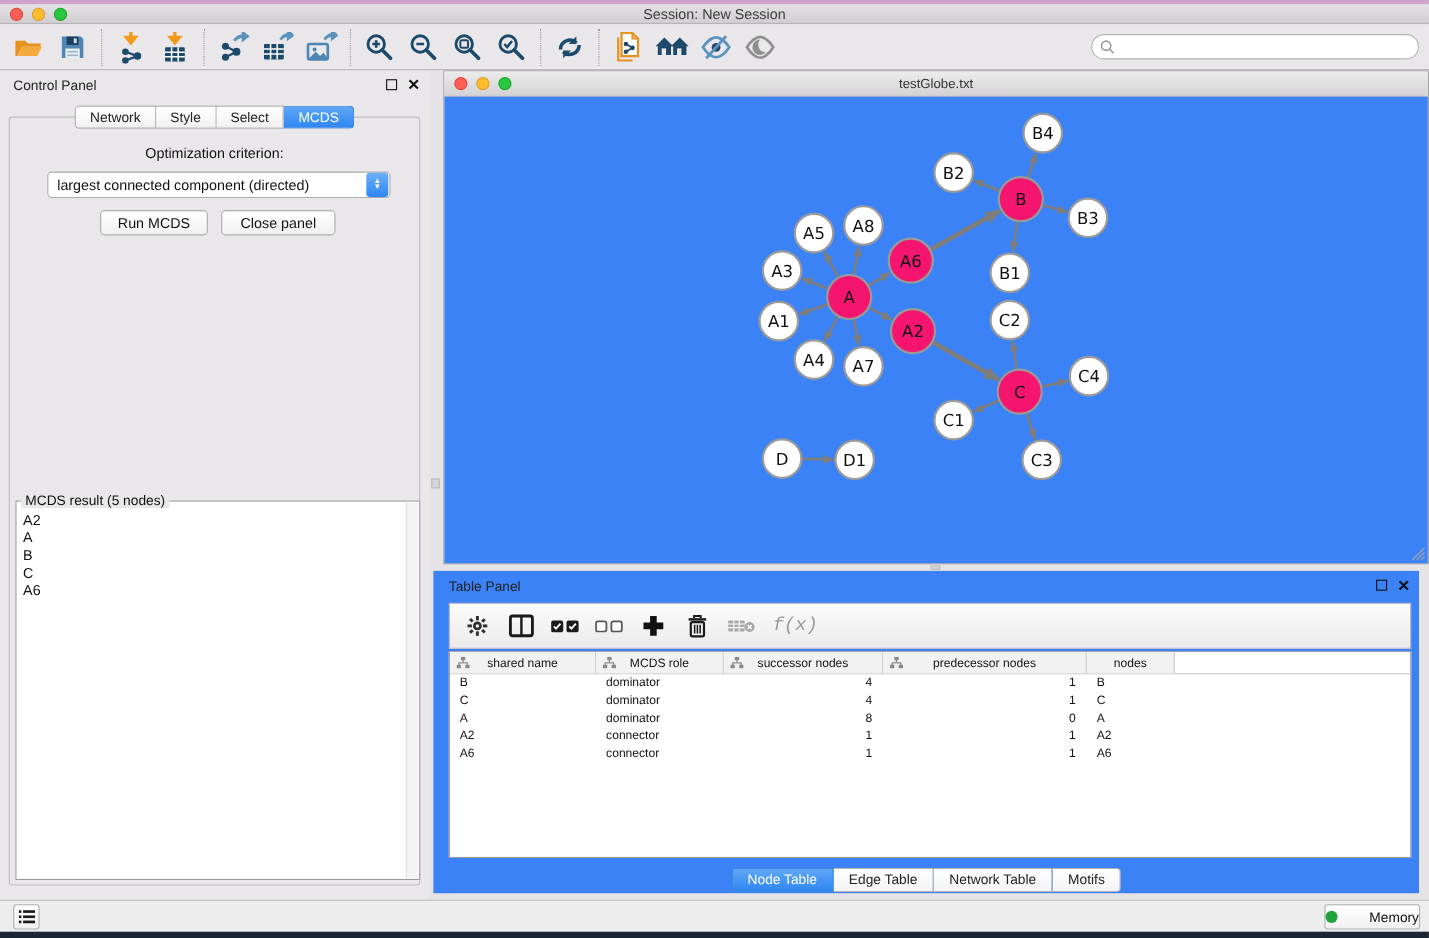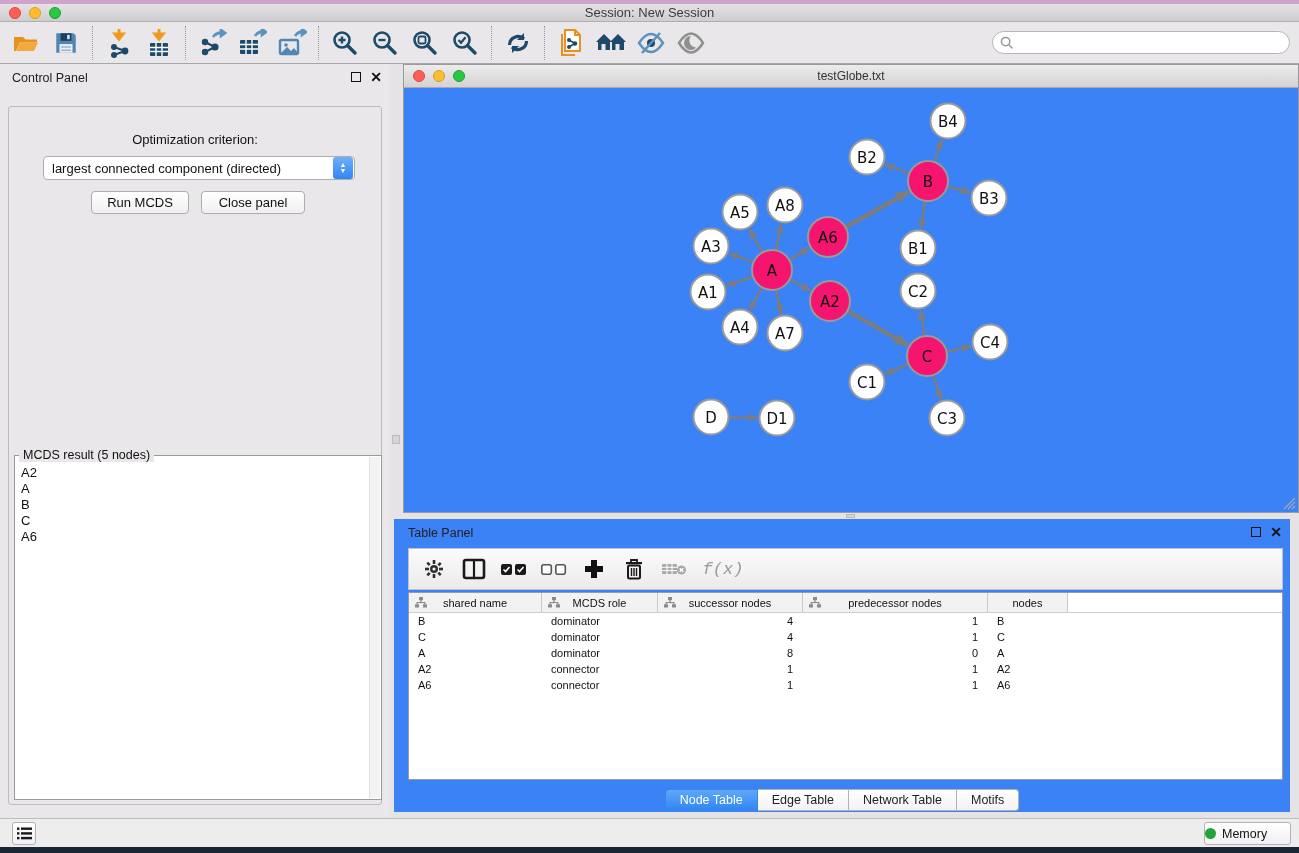--- a/index.html
+++ b/index.html
@@ -312,6 +312,12 @@
       <div class="close-x">✕</div>
     </div>
     <div id="cp-border"></div>
+    <div id="cp-tabs">
+        <div class="cp-tab">Network</div>
+        <div class="cp-tab">Style</div>
+        <div class="cp-tab">Select</div>
+        <div class="cp-tab sel">MCDS</div>
+      </div>
     <div id="opt-label">Optimization criterion:</div>
     <div id="criterion">
       <div class="val">largest connected component (directed)</div>

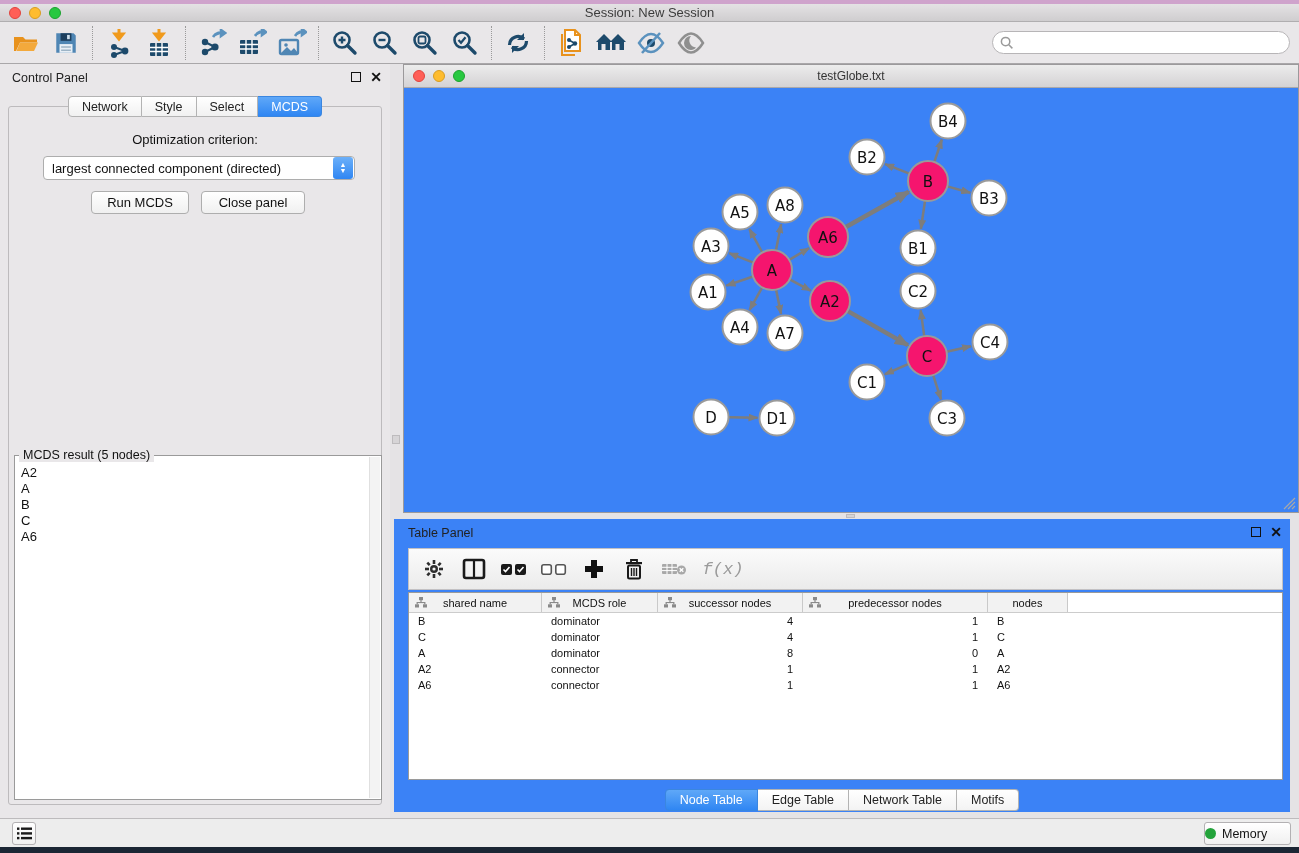--- a/index.html
+++ b/index.html
@@ -127,7 +127,7 @@
     display:flex; align-items:center; justify-content:center; }
   #memory-btn { position:absolute; right:8px; top:3px; width:87px; height:23px;
     background:linear-gradient(#ffffff,#f0f0f0); border:1px solid #b3b1b3; border-radius:3px;
-    display:flex; align-items:center; justify-content:flex-start; gap:6px; font-size:12.5px; color:#111; }
+    display:flex; align-items:center; justify-content:space-between; gap:6px; font-size:12.5px; color:#111; }
   #memory-dot { width:11px; height:11px; border-radius:50%; background:#23a33b; }
 </style>
 </head>

